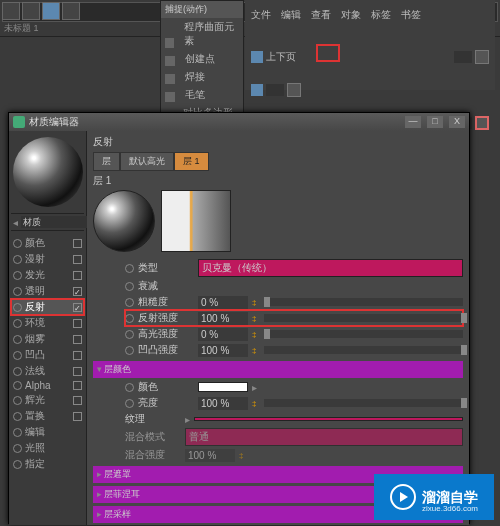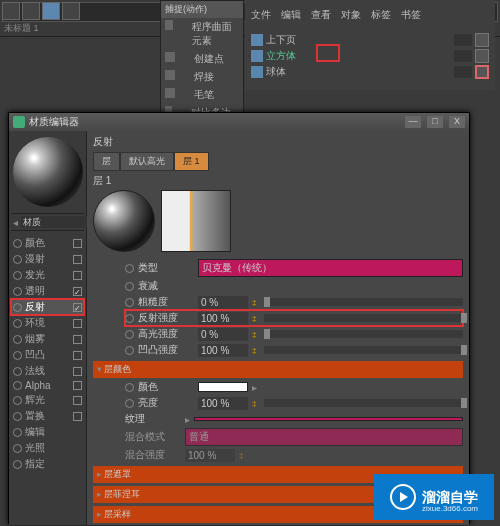--- a/index.html
+++ b/index.html
@@ -13,7 +13,7 @@
 
 .side-panel { position:absolute; top:0; left:160px; width:84px; background:#444; border:1px solid #222; }
 .sp-head { background:#555; padding:2px 4px; color:#ccc; font-size:9px; }
-.sp-item { display:flex; align-items:flex-start; gap:19px; padding:2px 4px; color:#bbb; font-size:9px; }
+.sp-item { display:flex; align-items:flex-end; gap:10px; padding:2px 4px; color:#bbb; font-size:9px; }
 .sp-icon { width:10px; height:10px; background:#666; }
 
 .right-panel { position:absolute; top:0; left:245px; width:250px; height:90px; background:#3e3e3e; }

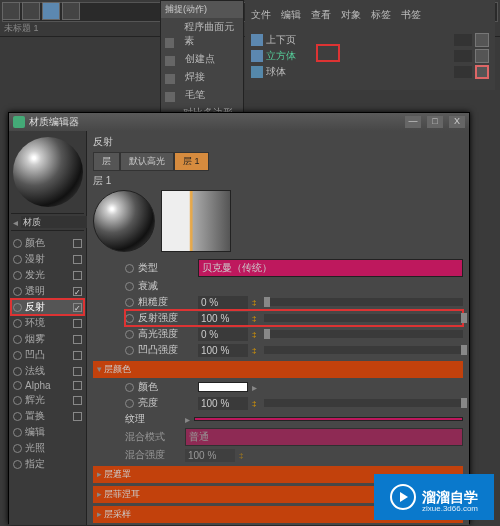--- a/index.html
+++ b/index.html
@@ -19,7 +19,7 @@
 .right-panel { position:absolute; top:0; left:245px; width:250px; height:90px; background:#3e3e3e; }
 .rp-menu { display:flex; gap:10px; padding:8px 6px; color:#bbb; font-size:9px; background:#3e3e3e; }
 .rp-tree { padding:2px 6px; }
-.tree-row { display:flex; align-items:center; gap:3px; height:16px; }
+.tree-row { display:flex; align-items:center; gap:3px; height:16px;margin-top:17px; }
 .tree-icon { width:12px; height:12px; }
 .tree-name { flex:1; color:#bbb; }
 .tree-name.blue { color:#5c9; }

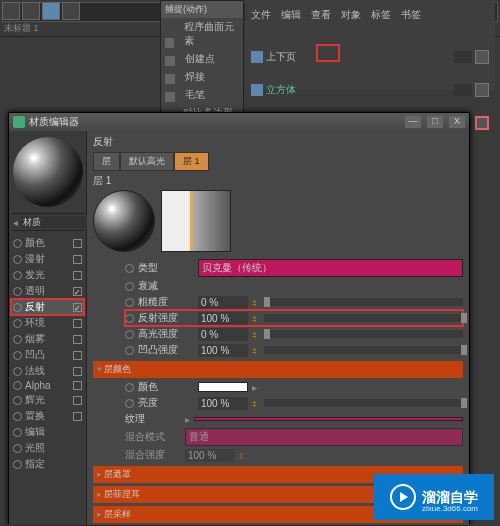--- a/index.html
+++ b/index.html
@@ -140,7 +140,6 @@
       </div>
     <div class="tree-row">
         <span class="tree-icon" style="background:#5c88b0"></span>
-        <span class="tree-name blue">立方体</span>
         <span class="tree-dots"></span>
         <span class="check"></span>
       </div>

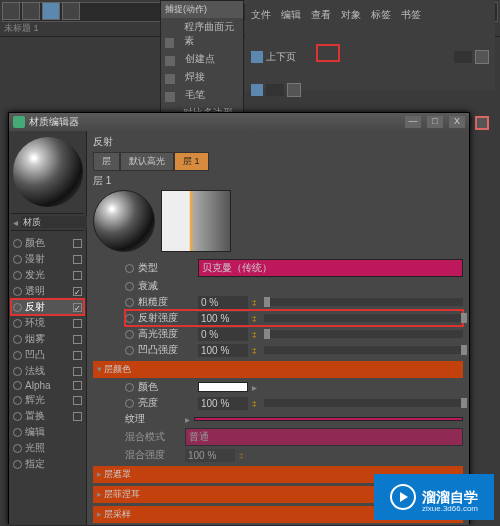--- a/index.html
+++ b/index.html
@@ -68,7 +68,7 @@
 .field-row .slider .hnd { position:absolute; top:-1px; width:6px; height:10px; background:#888; }
 .field-row select, .field-row .dd { flex:1; background:#be185d; border:1px solid #222; color:#ccc; padding:1px 3px; }
 .field-row.mark { outline:2px solid #d33; outline-offset:-1px; }
-.group-hd { background:#c2410c; padding:2px 4px; color:#ccc; font-size:9px; margin:3px 0 1px; }
+.group-hd { background:#a21caf; padding:2px 4px; color:#ccc; font-size:9px; margin:3px 0 1px; }
 .group-hd::before { content:"▾ "; color:#888; }
 .group-hd.coll::before { content:"▸ "; }
 .swatch { width:50px; height:10px; background:#fff; border:1px solid #222; }

